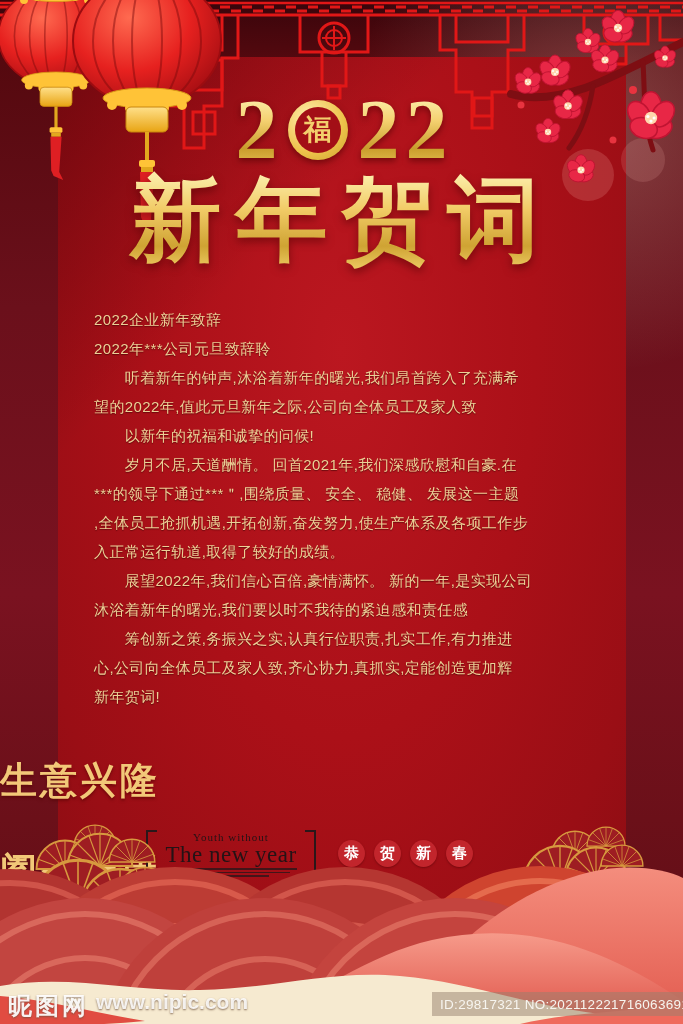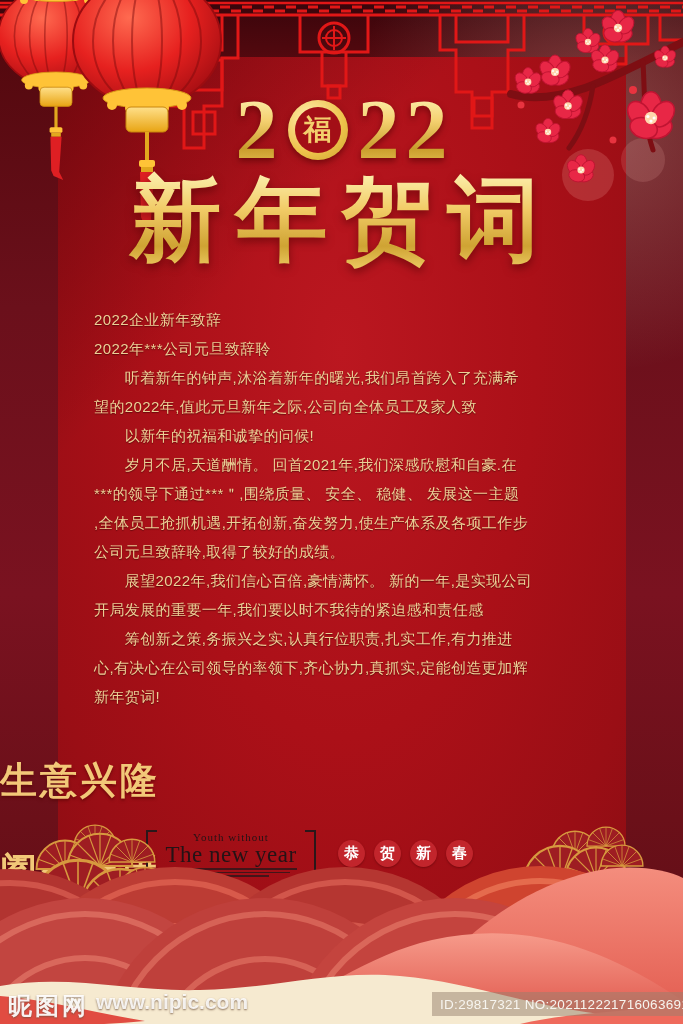--- a/index.html
+++ b/index.html
@@ -270,7 +270,7 @@
         <div class="body-line">　　岁月不居,天道酬情。 回首2021年,我们深感欣慰和自豪.在</div>
         <div class="body-line">***的领导下通过***＂,围绕质量、 安全、 稳健、 发展这一主题</div>
         <div class="body-line">,全体员工抢抓机遇,开拓创新,奋发努力,使生产体系及各项工作步</div>
-        <div class="body-line">公司元旦致辞聆,取得了较好的成绩。</div>
+        <div class="body-line">入正常运行轨道,取得了较好的成绩。</div>
         <div class="body-line">　　展望2022年,我们信心百倍,豪情满怀。 新的一年,是实现公司</div>
         <div class="body-line">开局发展的重要一年,我们要以时不我待的紧迫感和责任感</div>
         <div class="body-line">　　筹创新之策,务振兴之实,认真行位职责,扎实工作,有力推进</div>

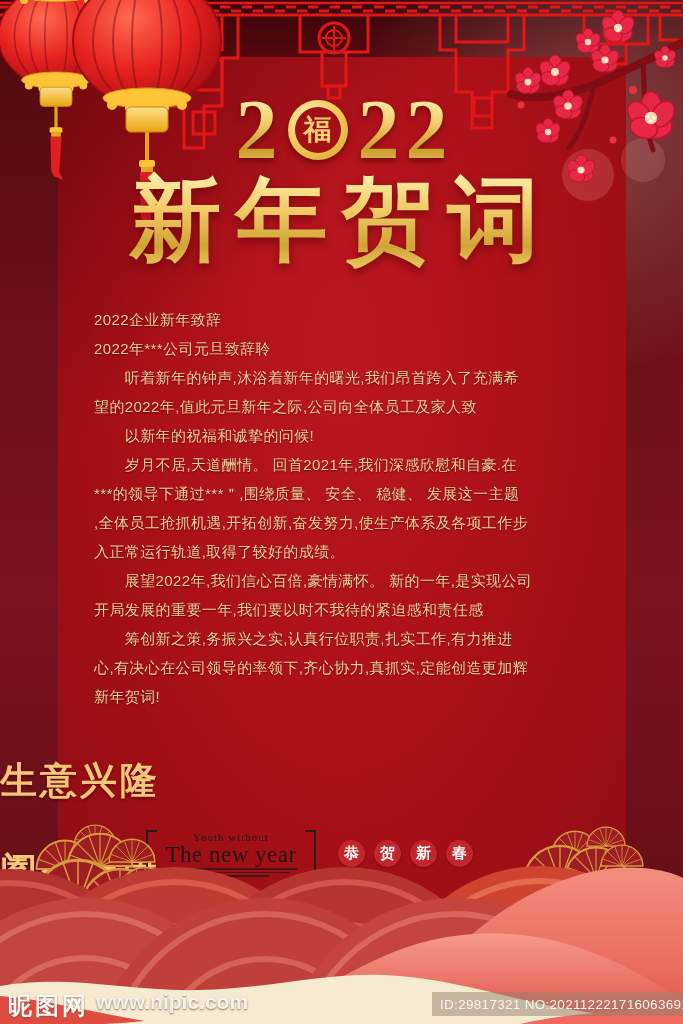--- a/index.html
+++ b/index.html
@@ -272,7 +272,7 @@
         <div class="body-line">,全体员工抢抓机遇,开拓创新,奋发努力,使生产体系及各项工作步</div>
         <div class="body-line">入正常运行轨道,取得了较好的成绩。</div>
         <div class="body-line">　　展望2022年,我们信心百倍,豪情满怀。 新的一年,是实现公司</div>
-        <div class="body-line">开局发展的重要一年,我们要以时不我待的紧迫感和责任感</div>
+        <div class="body-line">沐浴着新年的曙光,我们要以时不我待的紧迫感和责任感</div>
         <div class="body-line">　　筹创新之策,务振兴之实,认真行位职责,扎实工作,有力推进</div>
         <div class="body-line">心,有决心在公司领导的率领下,齐心协力,真抓实,定能创造更加辉</div>
         <div class="body-line">新年贺词!</div>

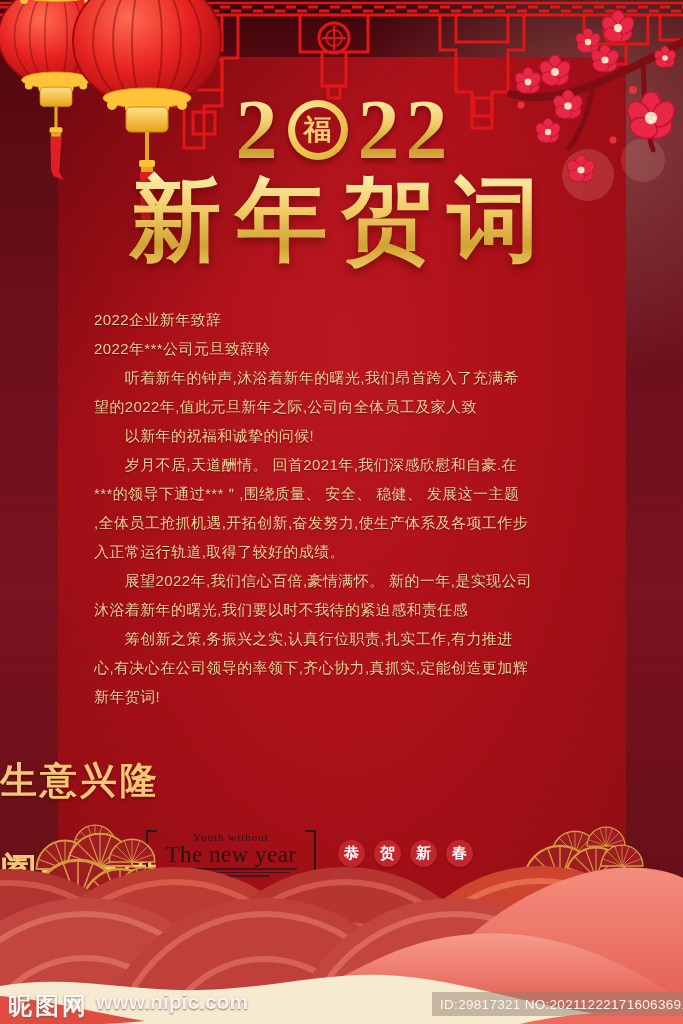--- a/index.html
+++ b/index.html
@@ -274,7 +274,7 @@
         <div class="body-line">　　展望2022年,我们信心百倍,豪情满怀。 新的一年,是实现公司</div>
         <div class="body-line">沐浴着新年的曙光,我们要以时不我待的紧迫感和责任感</div>
         <div class="body-line">　　筹创新之策,务振兴之实,认真行位职责,扎实工作,有力推进</div>
-        <div class="body-line">心,有决心在公司领导的率领下,齐心协力,真抓实,定能创造更加辉</div>
+        <div class="body-line">心,公司向全体员工及家人致,齐心协力,真抓实,定能创造更加辉</div>
         <div class="body-line">新年贺词!</div>
       </div>
 

